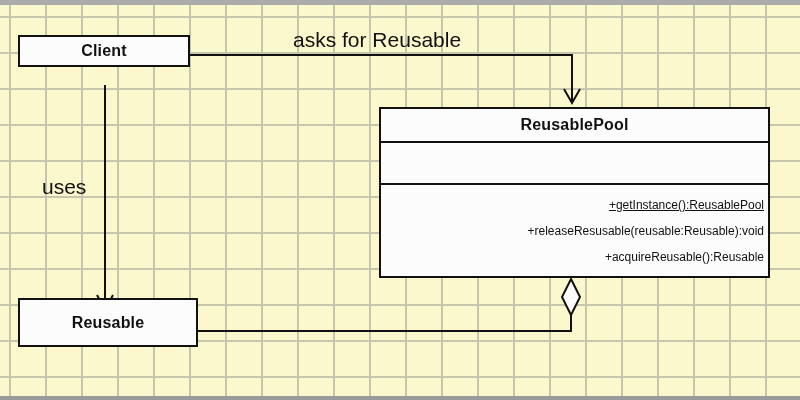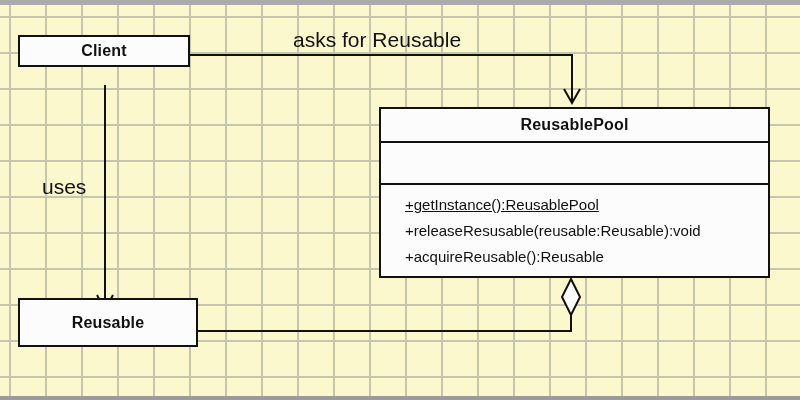--- a/index.html
+++ b/index.html
@@ -39,7 +39,7 @@
 
   .box-client   { left: 18px;  top: 35px;  width: 172px; height: 32px; }
   .box-reusable { left: 18px;  top: 298px; width: 180px; height: 49px; }
-  .box-pool     { left: 379px; top: 107px; width: 391px; height: 171px; }
+  .box-pool     { left: 379px; top: 107px; width: 391px; height: 171px; text-align: right; }
 
   .class-title {
     display: flex;

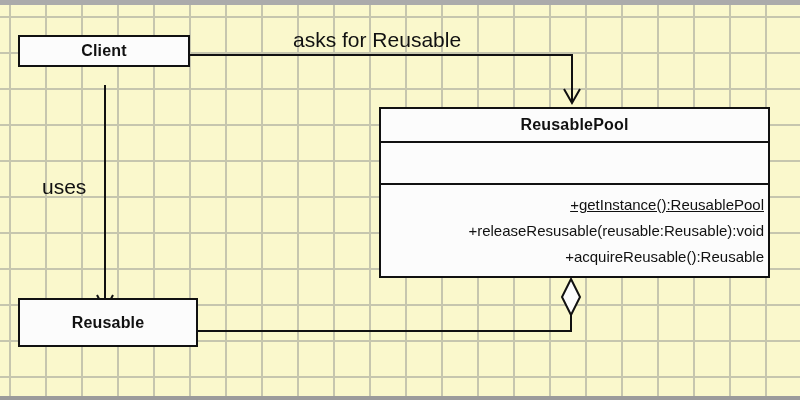--- a/index.html
+++ b/index.html
@@ -63,7 +63,7 @@
     padding: 7px 4px 0 8px;
   }
   .method-row {
-    font-size: 15px;
+    font-size: 12px;
     line-height: 26px;
     white-space: nowrap;
     color: #111111;

